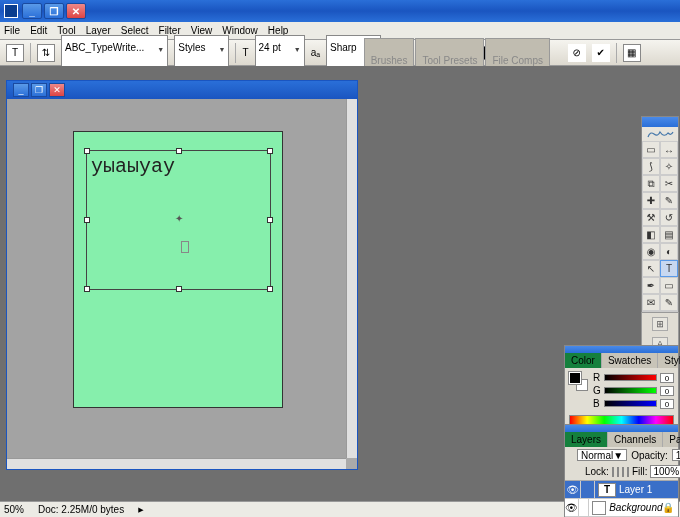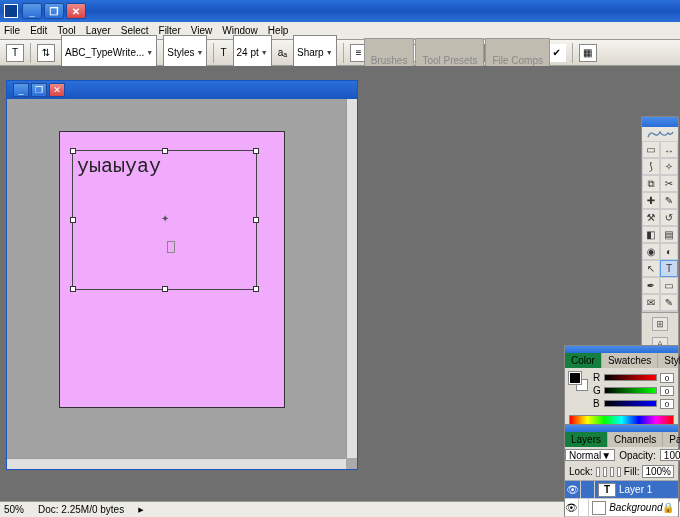--- a/index.html
+++ b/index.html
@@ -14,7 +14,7 @@
 .menubar span{cursor:pointer}
 .optbar{height:26px;background:linear-gradient(#f5f4ef,#ddd9cf);display:flex;align-items:center;padding:0 6px;gap:6px;border-bottom:1px solid #999}
 .ob-icon{width:18px;height:18px;border:1px solid #888;background:#fff;display:flex;align-items:center;justify-content:center}
-.ob-sel{height:18px;background:#fff;border:1px solid #888;padding:17px 3px;display:flex;align-items:center;gap:2px}
+.ob-sel{height:18px;background:#fff;border:1px solid #888;padding:17px 3px;display:flex;align-items:flex-end;gap:13px}
 .ob-sel .arr{font-size:7px;color:#444}
 .ob-sep{width:1px;height:20px;background:#aaa}
 .ob-swatch{width:18px;height:14px;border:1px solid #666}

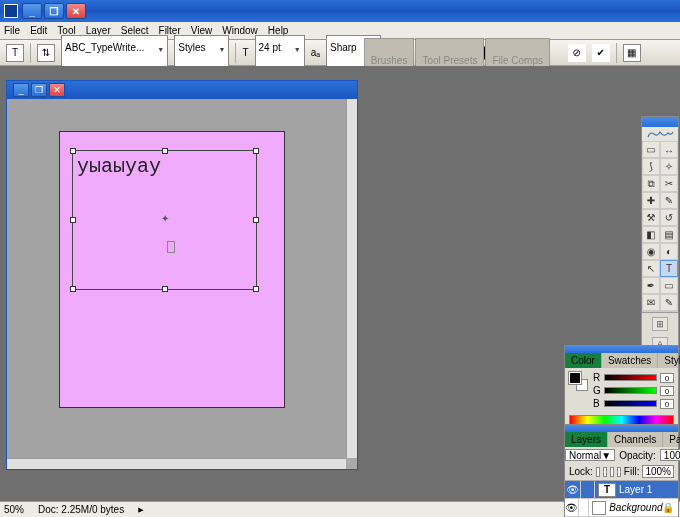--- a/index.html
+++ b/index.html
@@ -26,7 +26,7 @@
 .docwin-tb .b{width:16px;height:14px;background:linear-gradient(#5a9ae8,#2a6fd8);border:1px solid #1a4a9f;margin-left:2px;display:flex;align-items:center;justify-content:center;color:#fff;font-size:9px;cursor:pointer}
 .docwin-tb .b.x{background:linear-gradient(#e88,#d44)}
 .canvas-area{position:absolute;top:18px;left:0;right:11px;bottom:11px;background:#a3a3a3;overflow:hidden}
-.paper{position:absolute;top:32px;left:52px;width:226px;height:277px;background:#f0abfc;border:1px solid #333}
+.paper{position:absolute;top:32px;left:66px;width:210px;height:277px;background:#86efac;border:1px solid #333}
 .textbox{position:absolute;top:18px;left:12px;width:185px;height:140px;border:1px solid #444}
 .handle{position:absolute;width:6px;height:6px;background:#fff;border:1px solid #333}
 .h-tl{top:-3px;left:-3px}.h-tc{top:-3px;left:50%;margin-left:-3px}.h-tr{top:-3px;right:-3px}

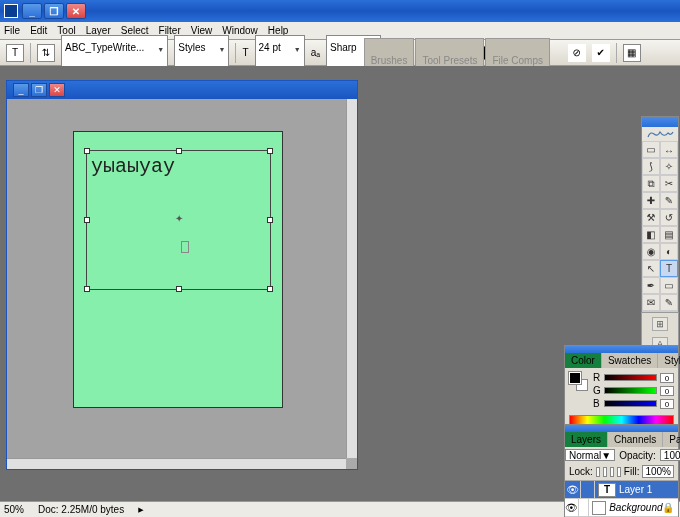--- a/index.html
+++ b/index.html
@@ -73,7 +73,7 @@
 .cp-row .val{width:14px;height:10px;background:#fff;border:1px solid #888;text-align:center;font-size:8px}
 .cp-ramp{height:12px;margin:2px 4px;background:linear-gradient(to right,red,yellow,lime,cyan,blue,magenta,red);border:1px solid #888}
 .layers-panel{top:424px;width:115px}
-.lp-opts{display:flex;align-items:center;padding:2px 0;gap:4px;font-size:8px}
+.lp-opts{display:flex;align-items:center;padding:2px 12px;gap:4px;font-size:8px}
 .lp-opts .sel{background:#fff;border:1px solid #888;padding:0 3px;height:12px;display:flex;align-items:center}
 .lp-opts .fill{margin-left:auto}
 .lp-row2{display:flex;align-items:center;padding:2px 4px;gap:3px;font-size:8px}

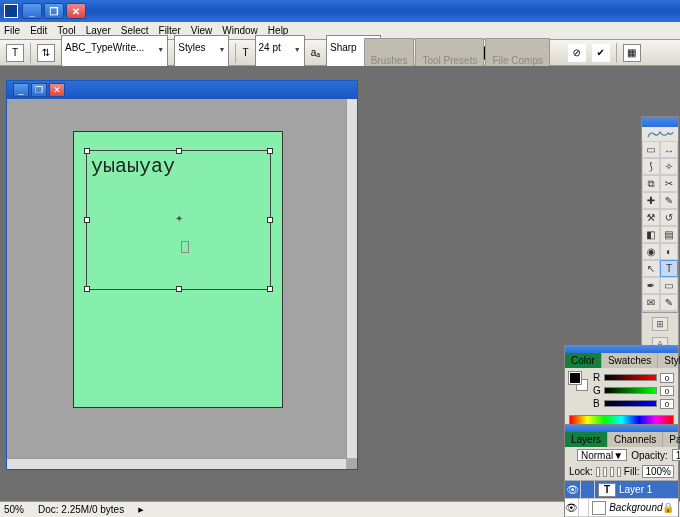--- a/index.html
+++ b/index.html
@@ -76,7 +76,7 @@
 .lp-opts{display:flex;align-items:center;padding:2px 12px;gap:4px;font-size:8px}
 .lp-opts .sel{background:#fff;border:1px solid #888;padding:0 3px;height:12px;display:flex;align-items:center}
 .lp-opts .fill{margin-left:auto}
-.lp-row2{display:flex;align-items:center;padding:2px 4px;gap:3px;font-size:8px}
+.lp-row2{display:flex;align-items:center;padding:2px 20px;gap:3px;font-size:8px}
 .lp-row2 .lk{width:10px;height:10px;border:1px solid #888;background:#fff}
 .lp-list{background:#fff;border-top:1px solid #aaa}
 .layer{display:flex;align-items:center;height:18px;border-bottom:1px solid #ccc;font-size:9px}

